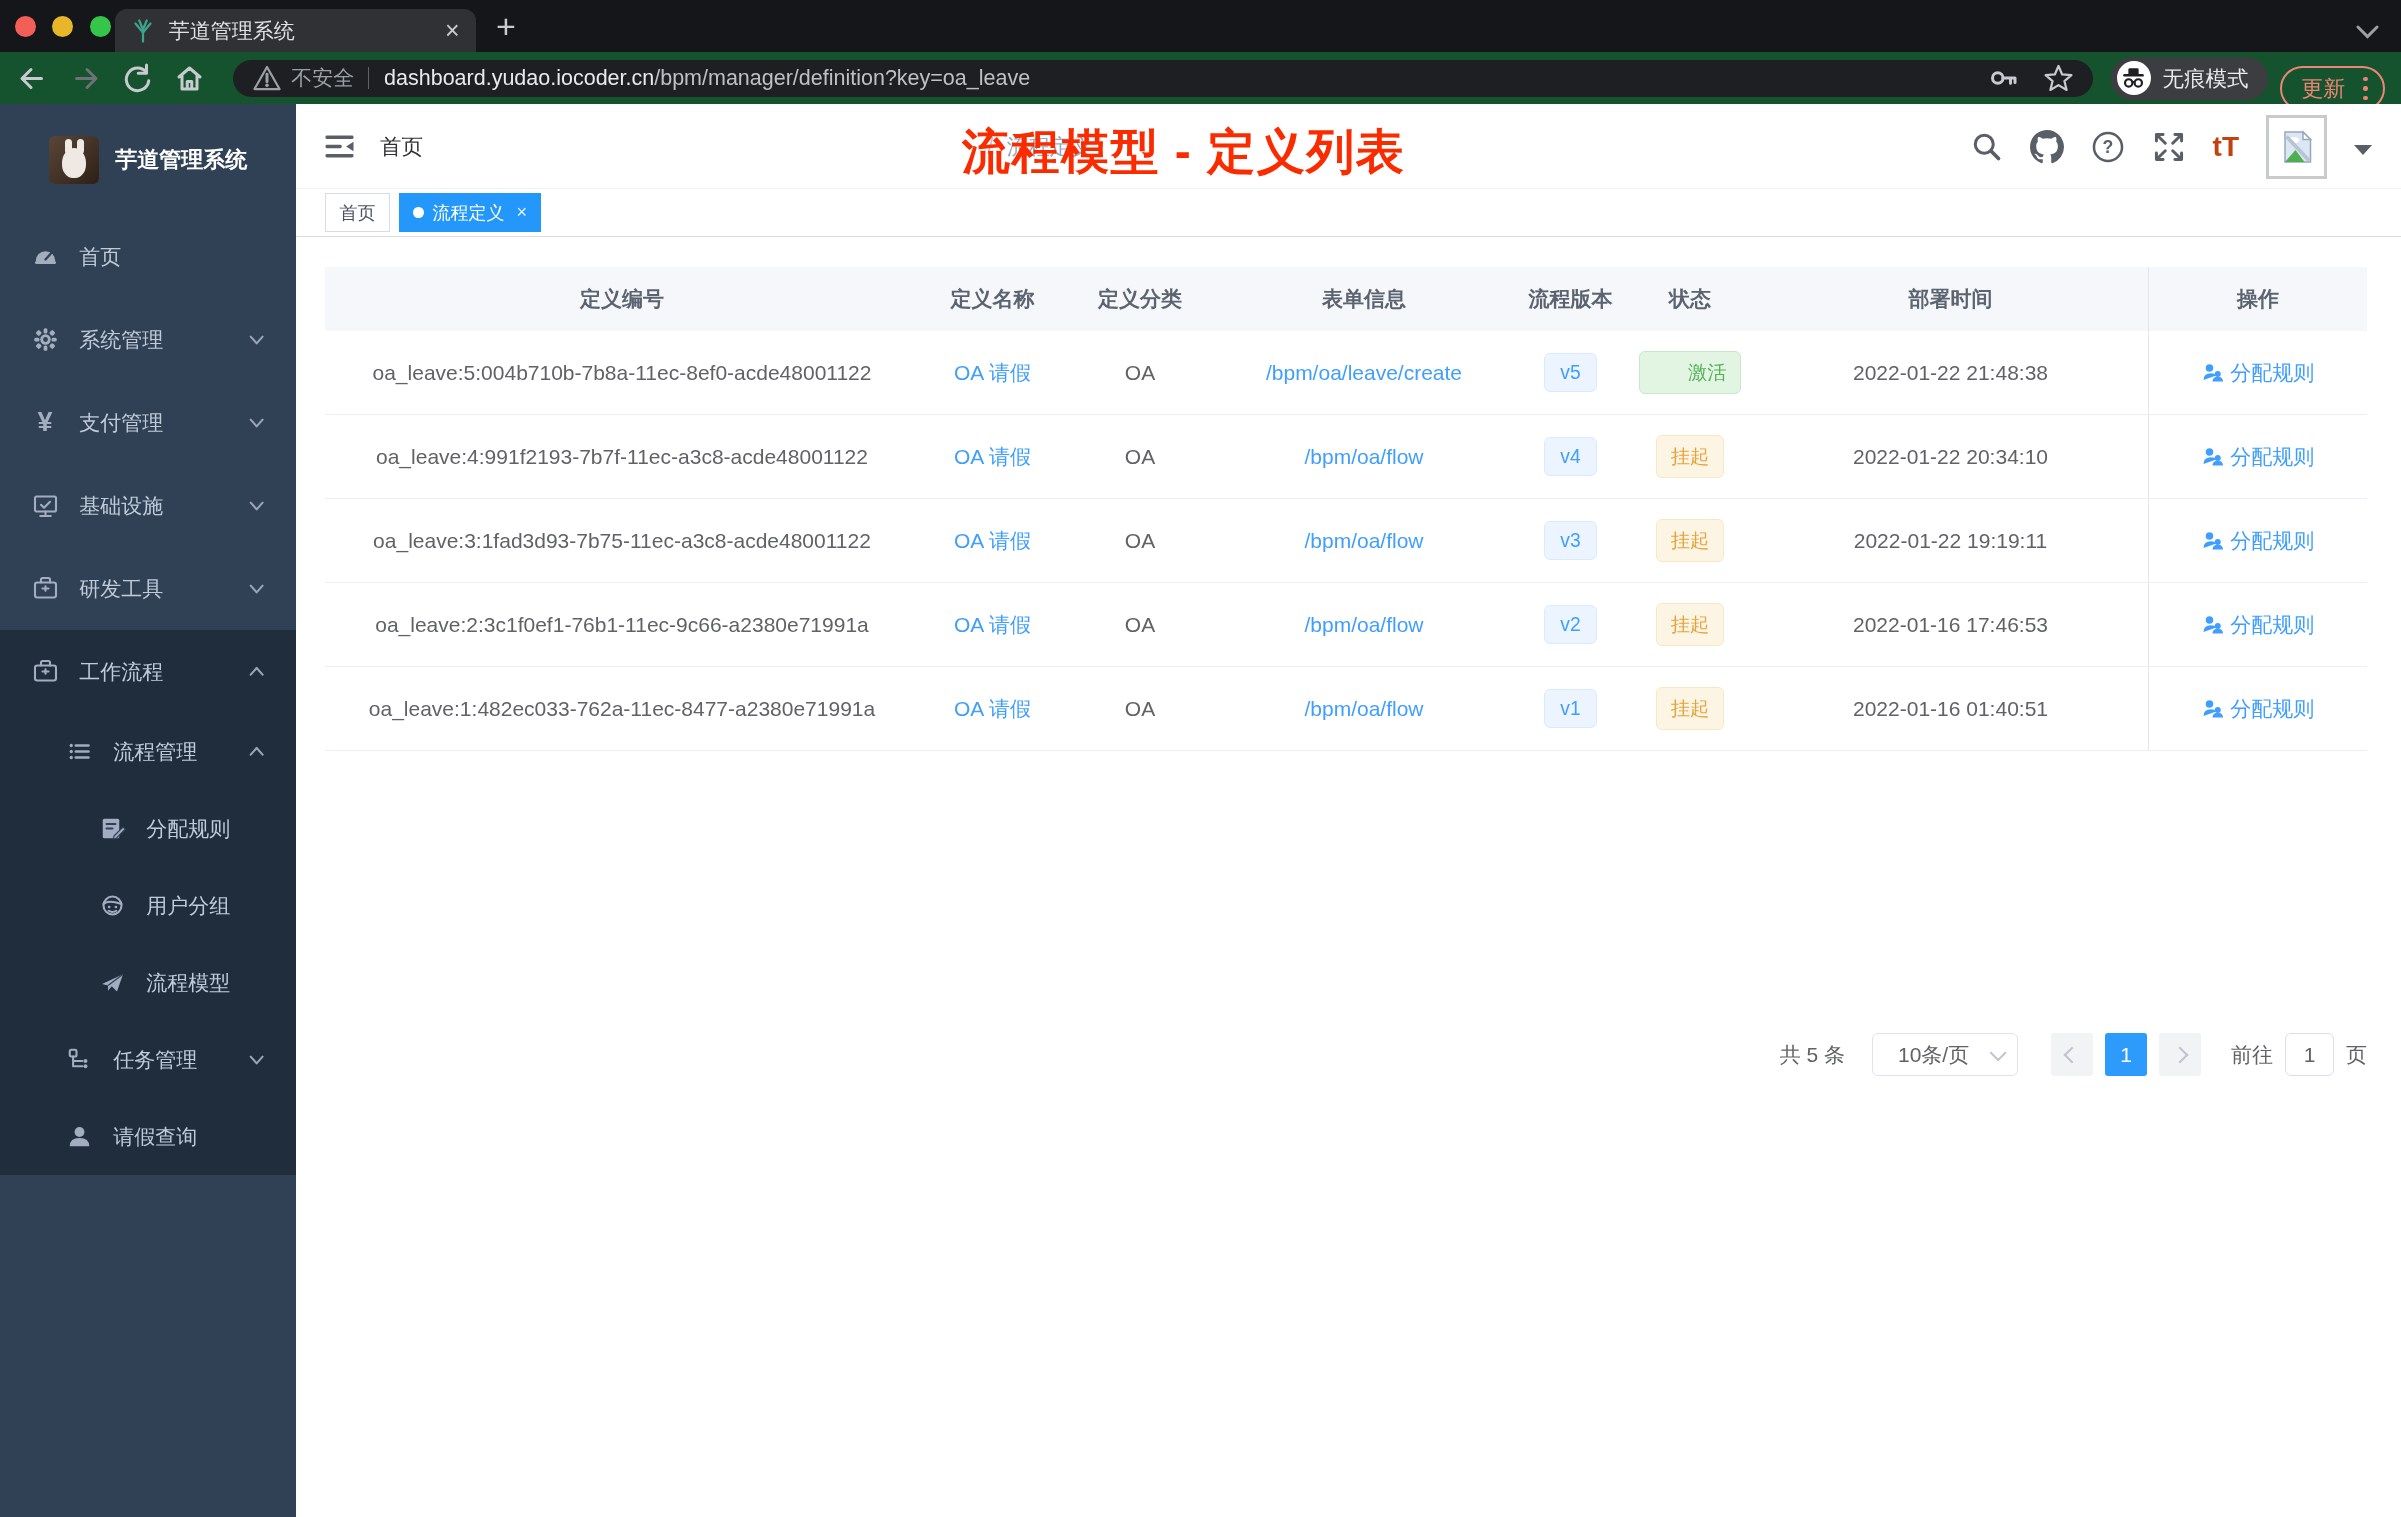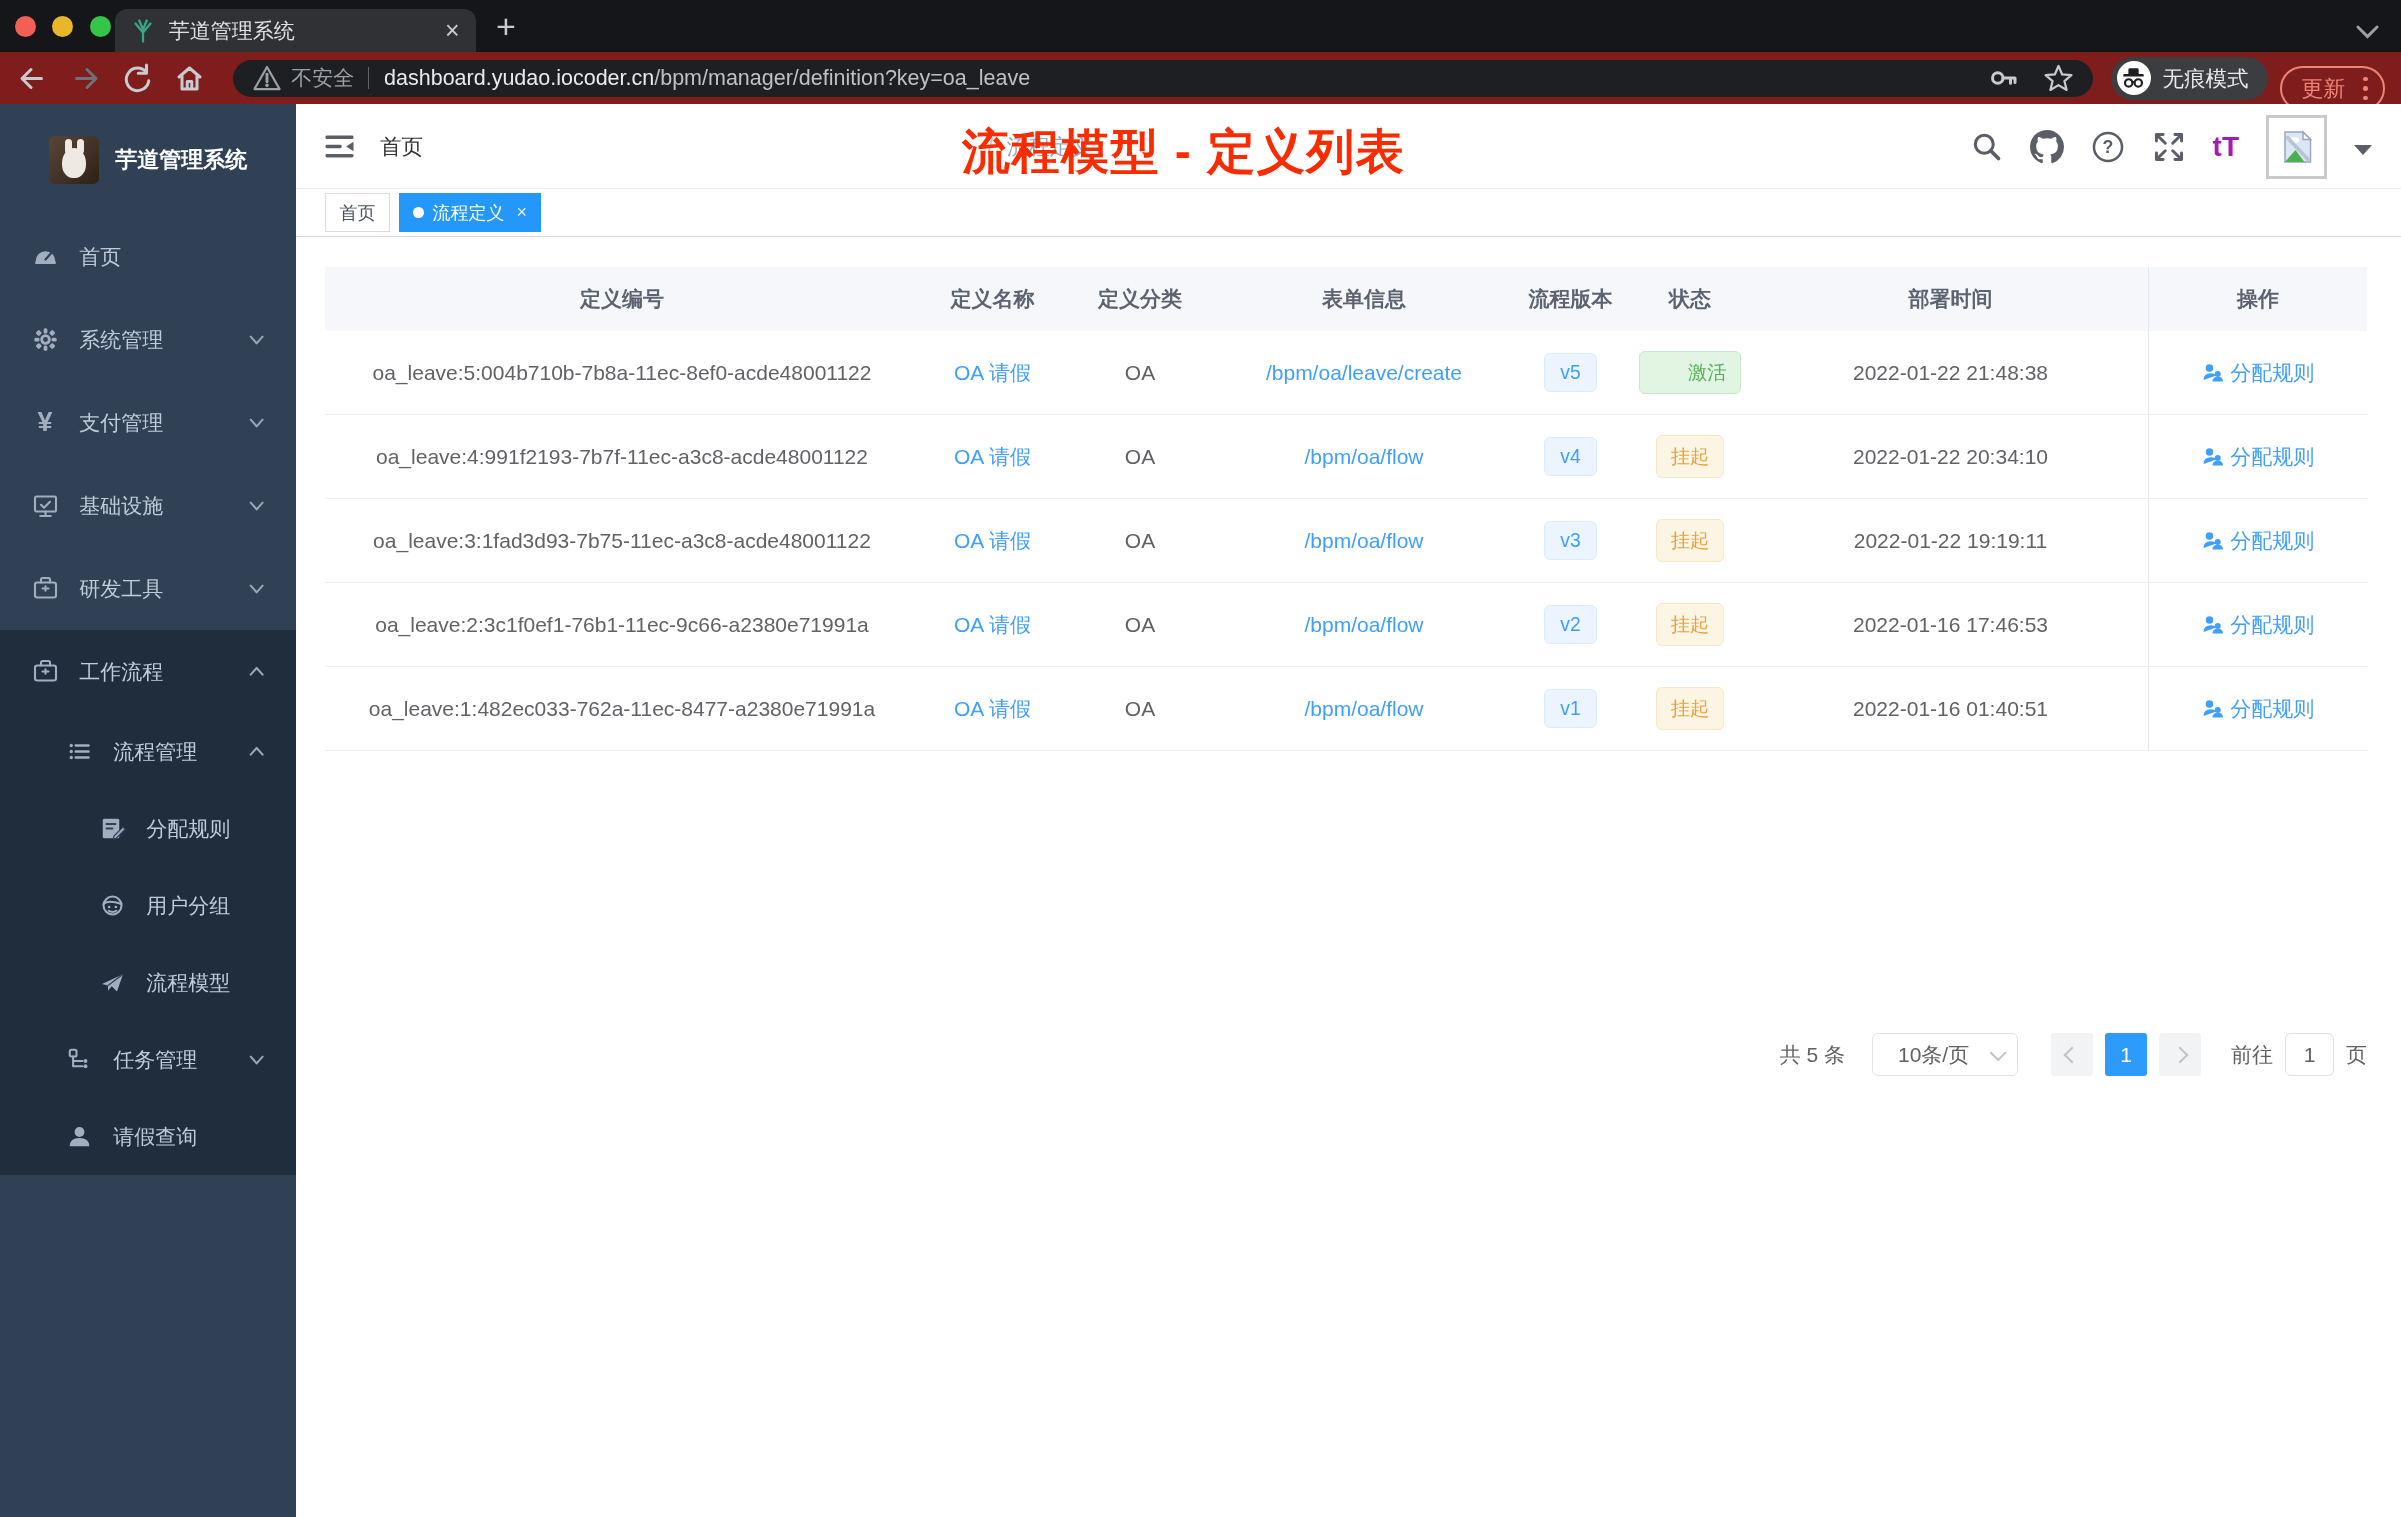--- a/index.html
+++ b/index.html
@@ -18,7 +18,7 @@
   .tab-close { color:#c7cacf; font-size:25px; line-height:1; }
   .newtab { position:absolute; left:496px; bottom:6px; color:#c7cacf; font-size:34px; font-weight:300; }
   .tabsearch { position:absolute; right:21px; bottom:12px; }
-  .toolbar { position:absolute; left:0; top:52px; width:100%; height:52px; background:#7f1d1d;
+  .toolbar { position:absolute; left:0; top:52px; width:100%; height:52px; background:#14532d;
              display:flex; align-items:center; padding:0 16.3px; }
   .navbtn { margin-right:19.3px; display:flex; align-items:center; }
   .urlpill { flex:1; height:37px; background:#1e1f22; border-radius:18.6px; display:flex; align-items:center;

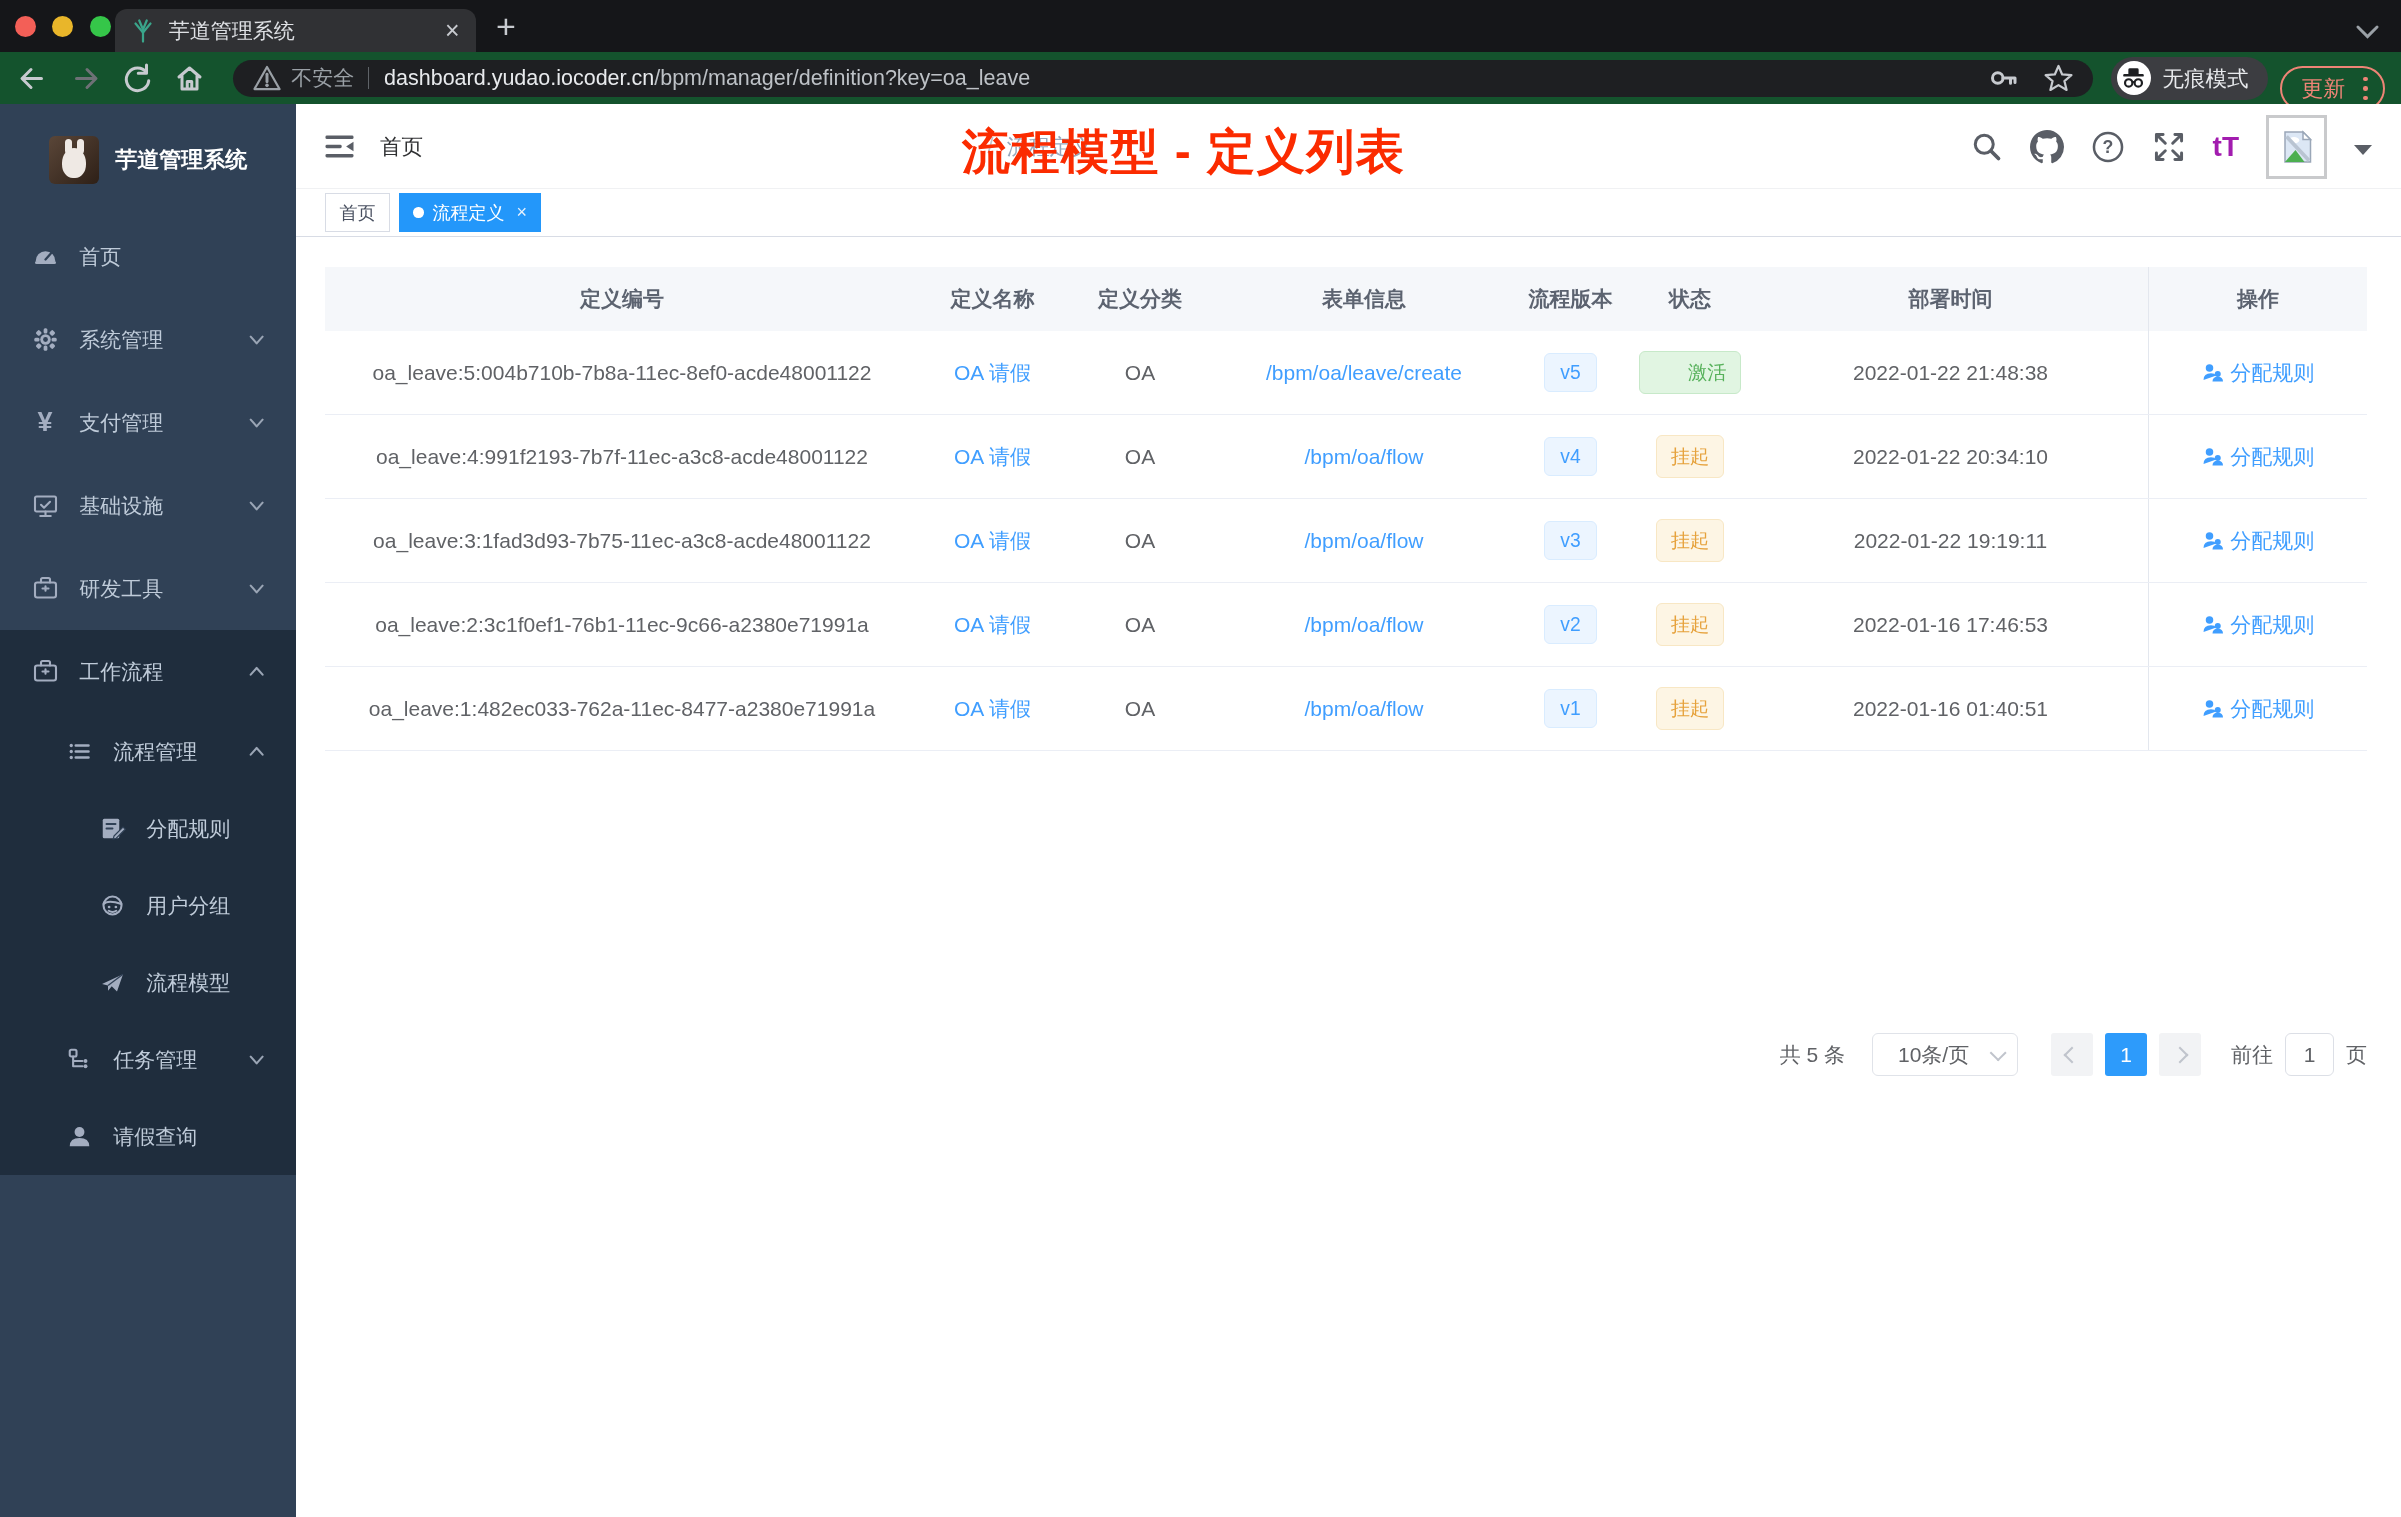--- a/index.html
+++ b/index.html
@@ -432,7 +432,7 @@
             </g>
           </svg>
       </span>
-      <span style="color:#a21caf;font-size:28px;font-weight:700;">tT</span>
+      <span style="color:#c2410c;font-size:28px;font-weight:700;">tT</span>
       <span class="avatar-box">
         <svg width="36" height="36" viewBox="0 0 48 48">
             <path d="M8 4 H32 L42 14 V44 H8 Z" fill="#dce7f5" stroke="#9aa7b8" stroke-width="2"></path>

